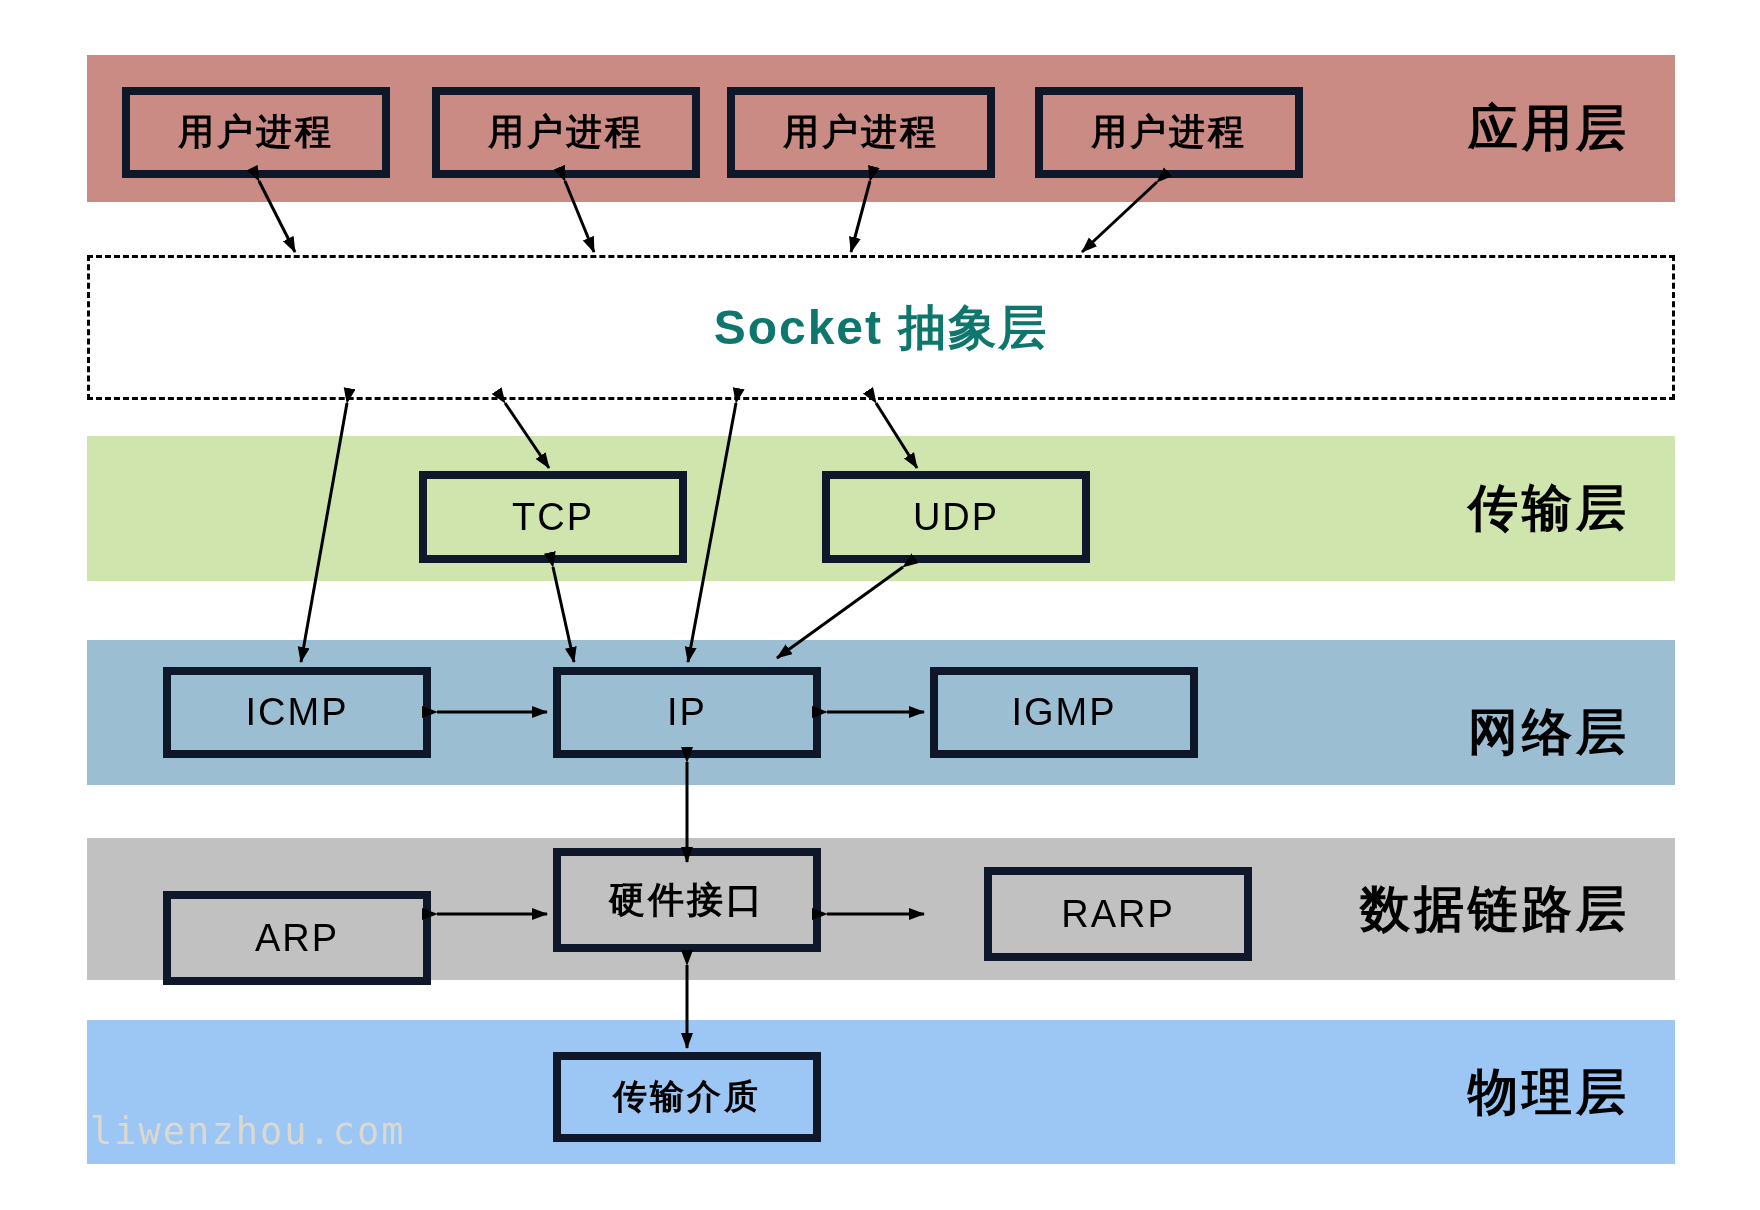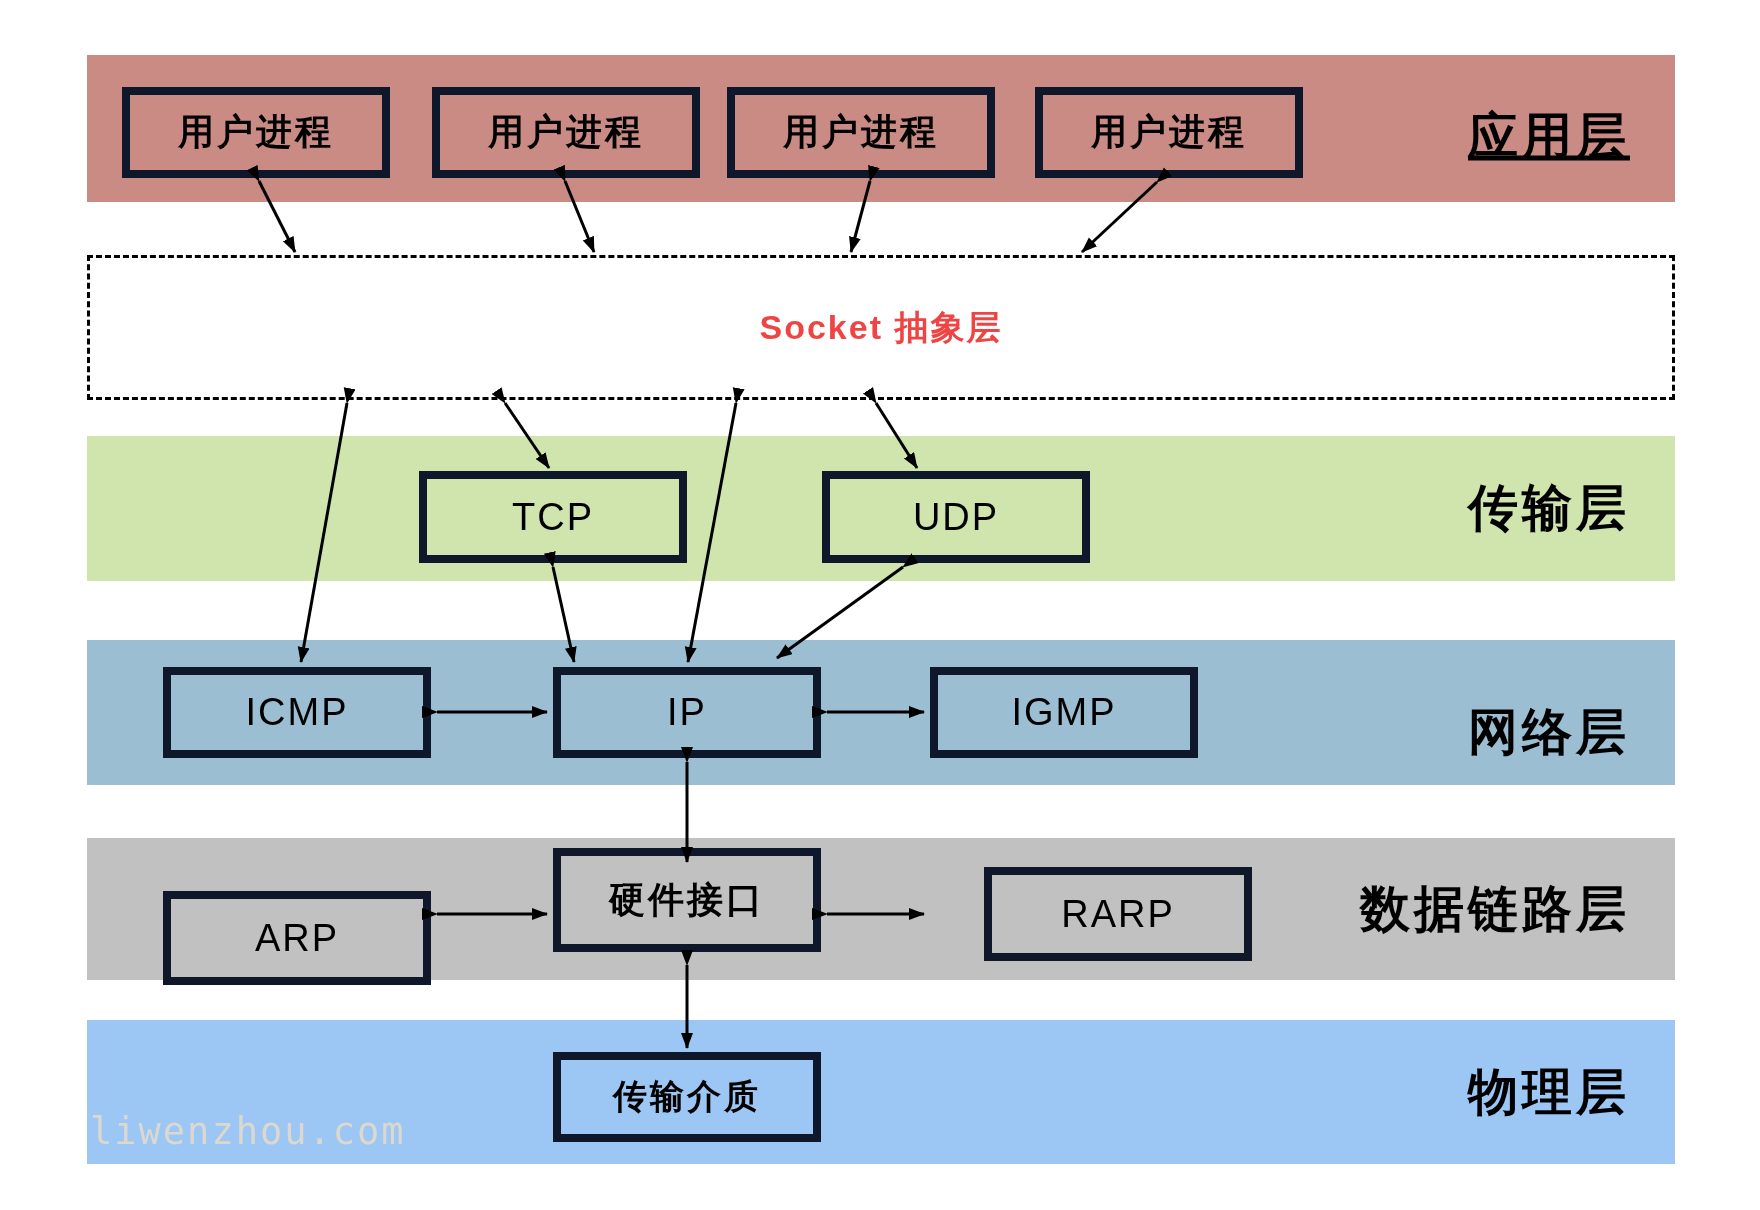--- a/index.html
+++ b/index.html
@@ -60,7 +60,7 @@
     font-size:50px;font-weight:900;color:#000;
     letter-spacing:4px;white-space:nowrap;
   }
-  .lab-app{top:136px;text-decoration:underline;}
+  .lab-app{top:128px;}
   .lab-transport{top:508px;}
   .lab-network{top:712px;margin-top:20px;}
   .lab-datalink{top:909px;}

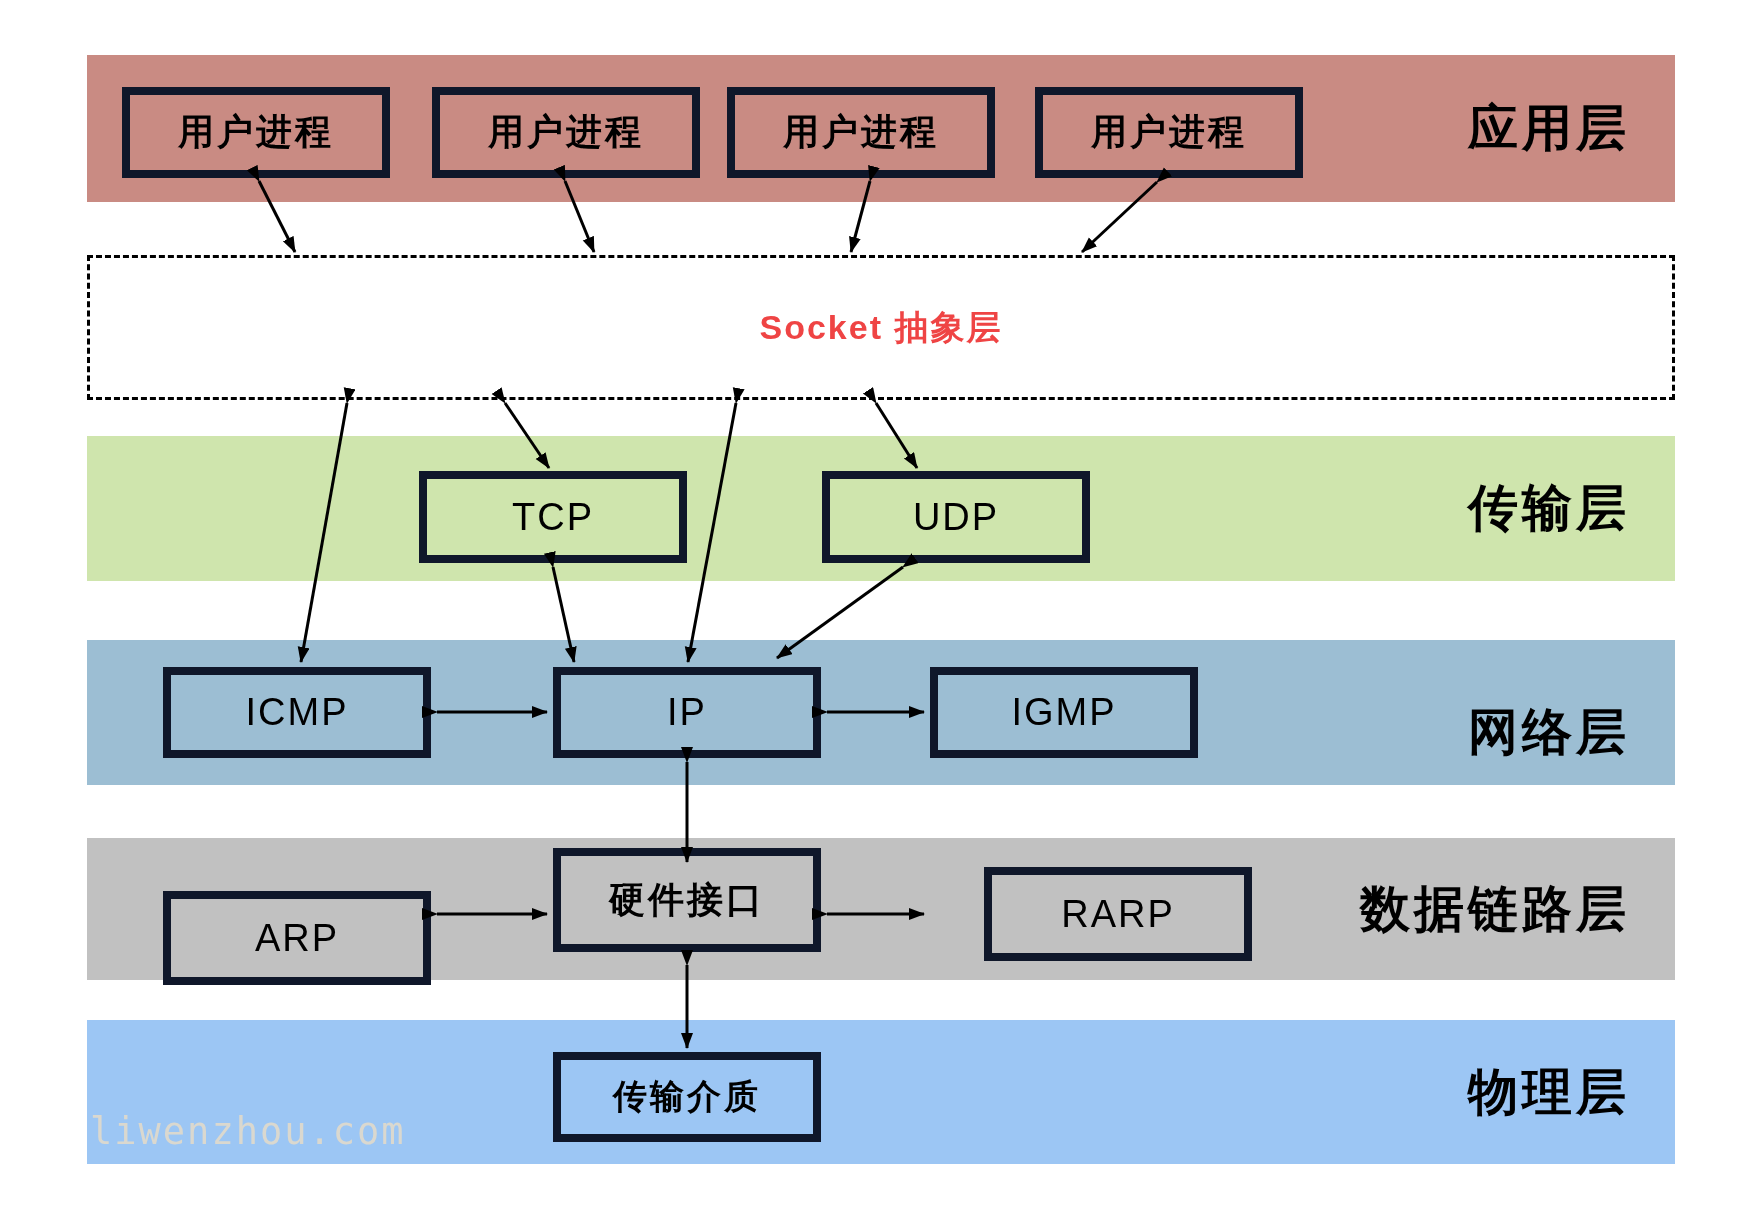--- a/index.html
+++ b/index.html
@@ -24,7 +24,7 @@
     position:absolute;left:87px;top:255px;width:1588px;height:145px;
     box-sizing:border-box;border:3px dashed #000;background:#fff;
     display:flex;align-items:center;justify-content:center;
-    font-size:34px;font-weight:700;color:#ef4444;letter-spacing:2px;
+    font-size:48px;font-weight:700;color:#0f766e;letter-spacing:2px;
   }
 
   .node{

